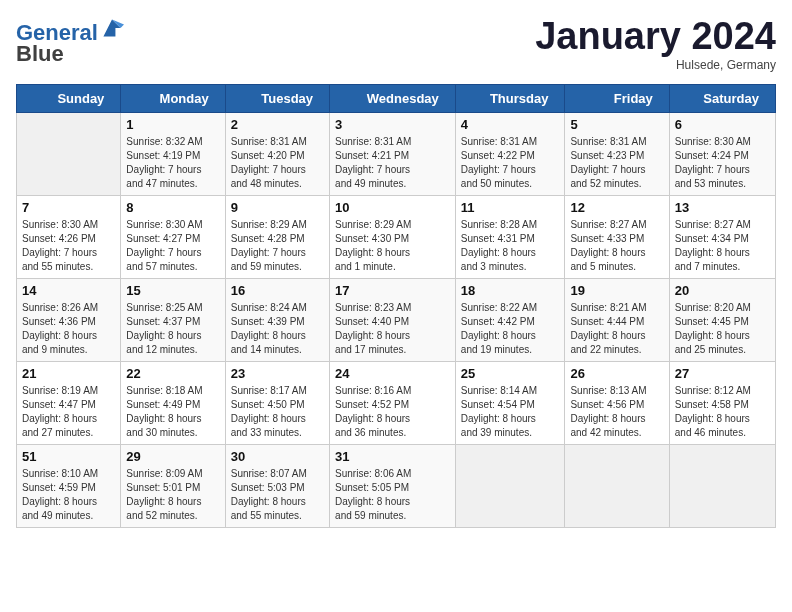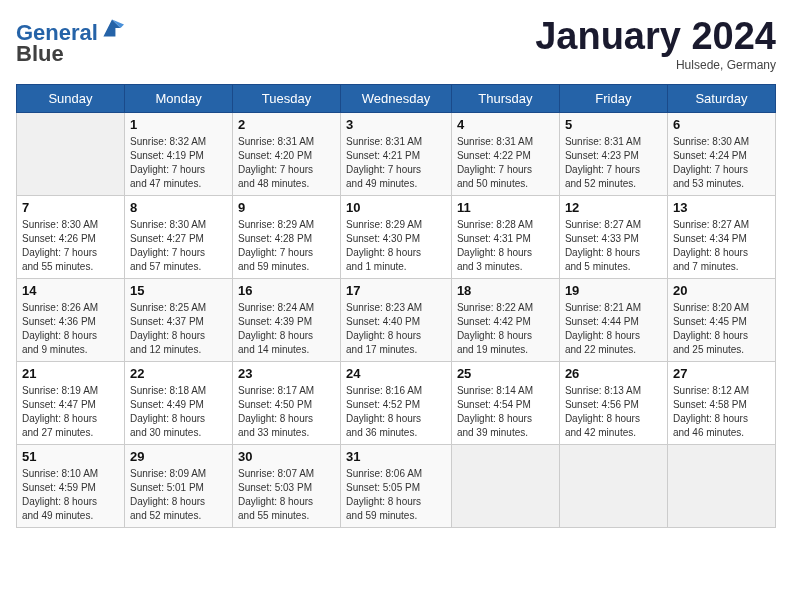--- a/index.html
+++ b/index.html
@@ -55,10 +55,10 @@
     thead tr th {
       background-color: #2563a8;
       color: #fff;
-      padding: 6px 10px;
-      text-align: center;
+      padding: 6px 16px;
+      text-align: right;
       font-size: 13px;
-      font-weight: normal;
+      font-weight: bold;
       border: 1px solid #1a4a8a;
     }
     tbody tr td {

